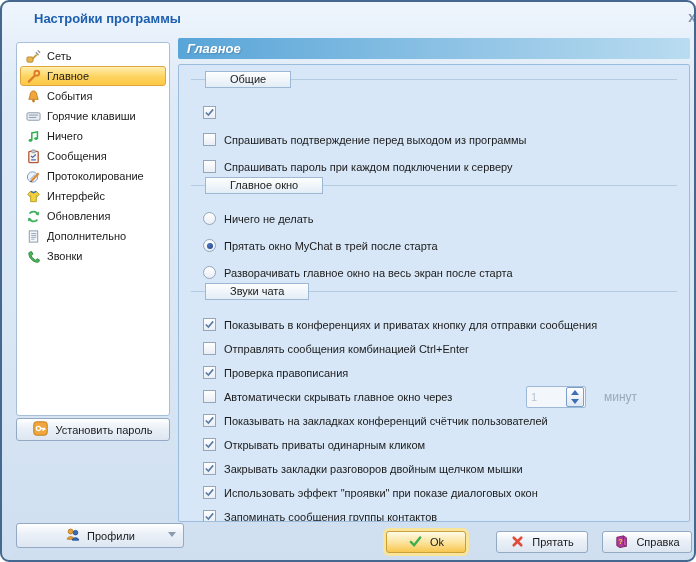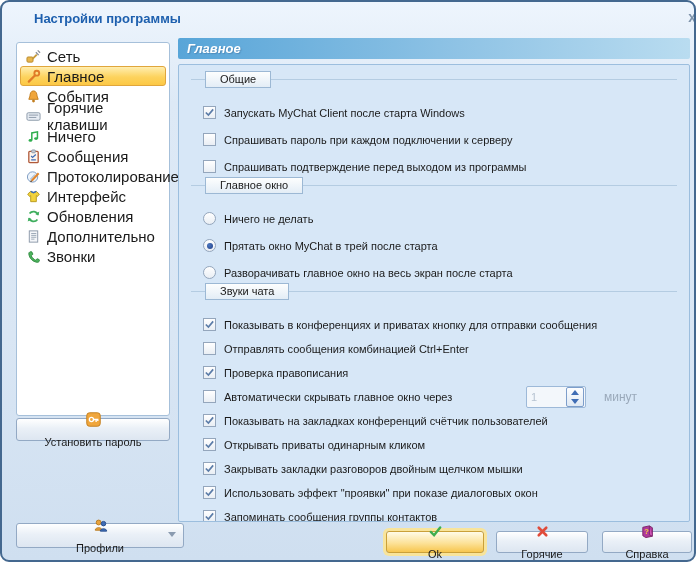--- a/index.html
+++ b/index.html
@@ -20,7 +20,7 @@
   .sidebar-list { position:absolute; left:14px; top:40px; width:154px; height:374px;
     background:#fff; border:1px solid #a6c0da; border-radius:3px; padding-top:3px; }
   .side-item { display:flex; align-items:center; gap:6px; height:20px; margin:0 3px;
-    padding:0 4px; font-size:15px; color:#1a1a1a; border:1px solid transparent; border-radius:3px; }
+    padding:0 4px; font-size:11px; color:#1a1a1a; border:1px solid transparent; border-radius:3px; }
   .side-item.sel { background:linear-gradient(#ffeeb0,#fdd35e 55%,#fcc845); border-color:#e0a63c; }
   .side-item .ic { width:16px; height:16px; flex:0 0 16px; display:flex; align-items:center; justify-content:center; }
 

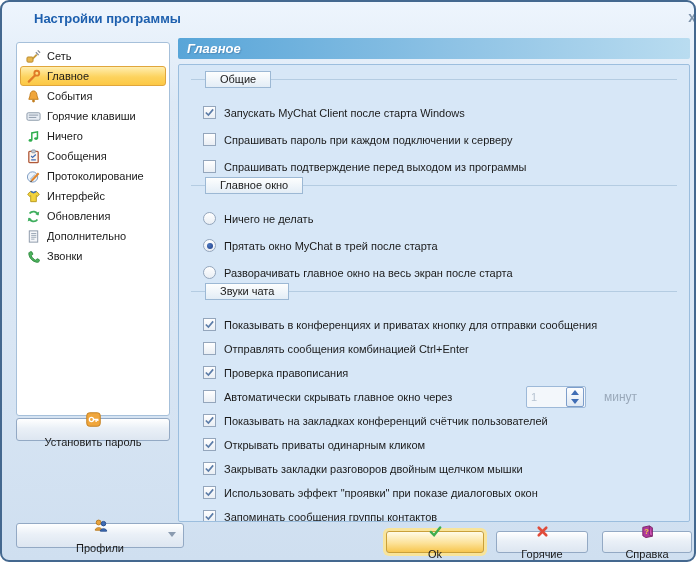--- a/index.html
+++ b/index.html
@@ -44,7 +44,7 @@
     background:#d7e7f7; border:1px solid #9cbede; border-radius:2px; padding-top:6px; overflow:hidden; }
   .group { position:relative; margin:8px 12px 0; border-top:1px solid #b4cce2; padding-top:24px; }
   .legend { position:absolute; top:-9px; left:14px; background:linear-gradient(#fdfefe,#e3edf6);
-    border:1px solid #9cb8d4; padding:1px 14px 2px; font-size:11px; color:#1a1a1a; }
+    border:1px solid #9cb8d4; padding:1px 24px 2px; font-size:11px; color:#1a1a1a; }
   .row { display:flex; align-items:center; gap:8px; height:17px; margin:0 6px 10px 12px; }
   .group:nth-child(3) .row { margin-bottom:7px; }
 

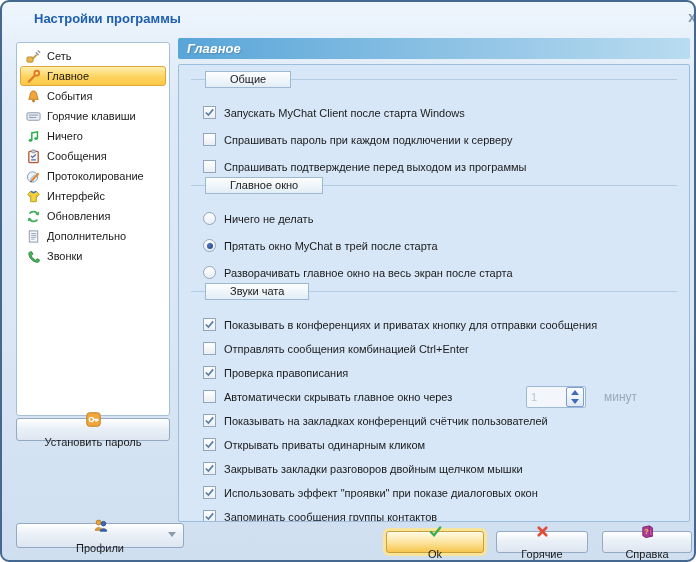--- a/index.html
+++ b/index.html
@@ -224,7 +224,6 @@
               <path d="M2 6 L4.8 8.8 L10 2.6" stroke="#5b7ca8" stroke-width="1.8" fill="none"></path>
             </svg>
           </span>
-          <span class="lbl">Запускать MyChat Client после старта Windows</span>
         </div>
         <div class="row">
           <span class="checkbox"></span>

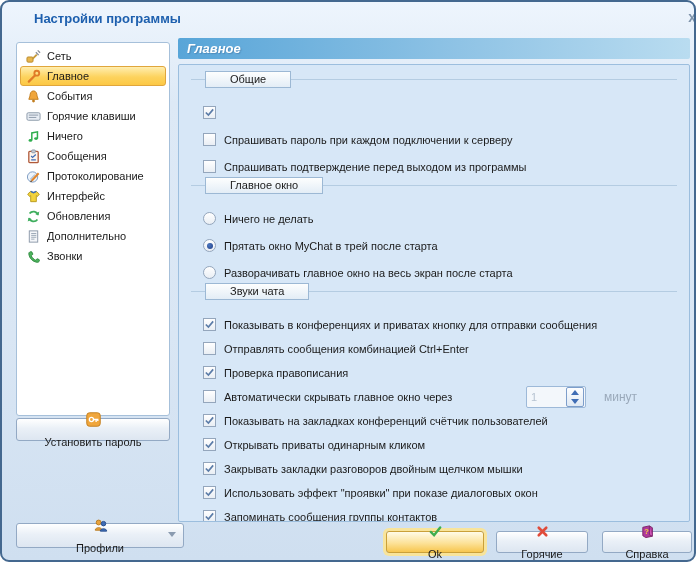--- a/index.html
+++ b/index.html
@@ -227,11 +227,11 @@
         </div>
         <div class="row">
           <span class="checkbox"></span>
+          <span class="lbl">Спрашивать подтверждение перед выходом из программы</span>
+        </div>
+        <div class="row">
+          <span class="checkbox"></span>
           <span class="lbl">Спрашивать пароль при каждом подключении к серверу</span>
-        </div>
-        <div class="row">
-          <span class="checkbox"></span>
-          <span class="lbl">Спрашивать подтверждение перед выходом из программы</span>
         </div>
       </div>
       <div class="group">

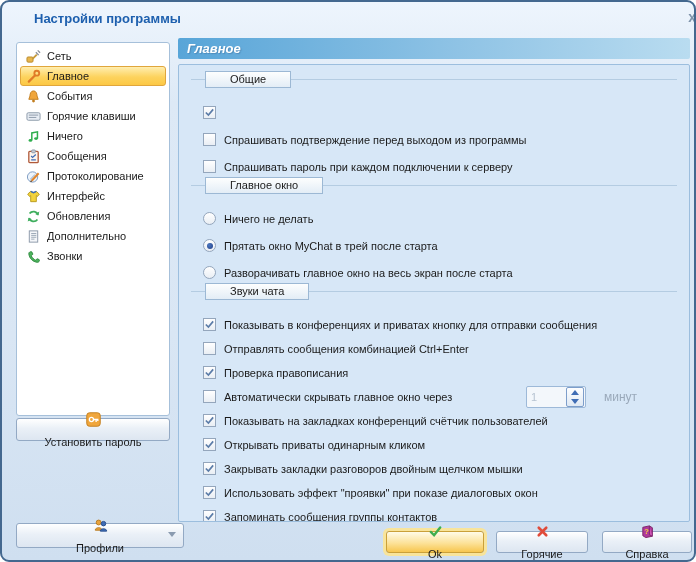--- a/index.html
+++ b/index.html
@@ -26,7 +26,7 @@
 
   .btn { display:flex; align-items:center; justify-content:center; gap:7px;
     background:linear-gradient(#ffffff,#eaf0f7 45%,#dde6f1); border:1px solid #93a9c4;
-    border-radius:3px; font-size:11px; color:#1a1a1a;flex-direction:column; }
+    border-radius:3px; font-size:11px; color:#1a1a1a; }
   .pwd-btn { position:absolute; left:14px; top:416px; width:154px; height:23px; }
   .profiles-btn { position:absolute; left:14px; top:492px; width:168px; height:25px;margin-top:29px; }
   .profiles-btn .drop { position:absolute; right:7px; top:8px; width:0; height:0;

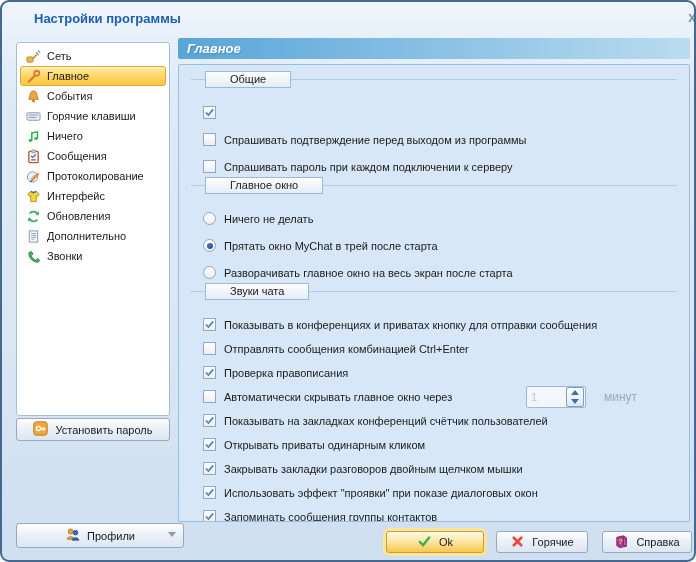--- a/index.html
+++ b/index.html
@@ -70,7 +70,7 @@
 
   
   .footer-btn { position:absolute; height:22px; }
-  .ok-btn { left:384px; top:529px; width:98px;
+  .ok-btn { left:384px; top:529px; width:80px;
     background:linear-gradient(#fffbe8,#fce299 55%,#f7c64e);
     border:1px solid #caa03a; box-shadow:0 0 0 3px #f8e49b; }
   .cancel-btn { left:494px; top:529px; width:92px; }

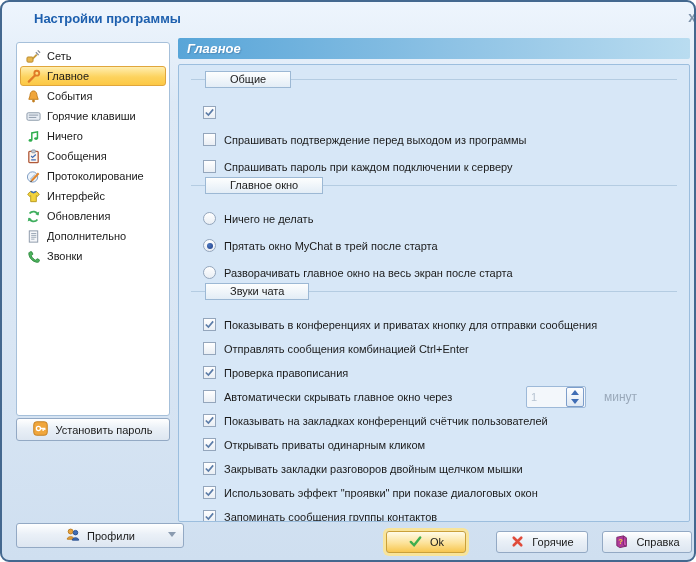--- a/index.html
+++ b/index.html
@@ -338,7 +338,7 @@
     <span class="ic"><svg viewBox="0 0 16 16" width="15" height="15">
           <path d="M4 4 L12 12 M12 4 L4 12" stroke="#e04b3a" stroke-width="2.8" stroke-linecap="round"></path>
         </svg></span>
-    <span>Горячие</span>
+    <span>Прятать</span>
   </div>
   <div class="btn footer-btn help-btn">
     <span class="ic"><svg viewBox="0 0 16 16" width="15" height="15">

